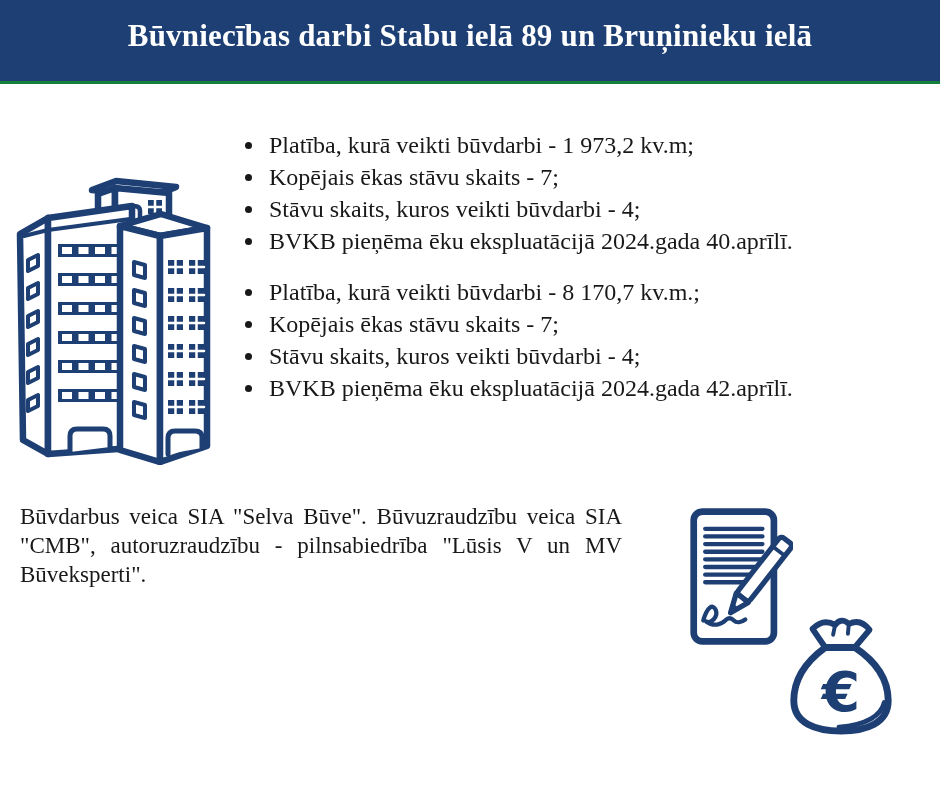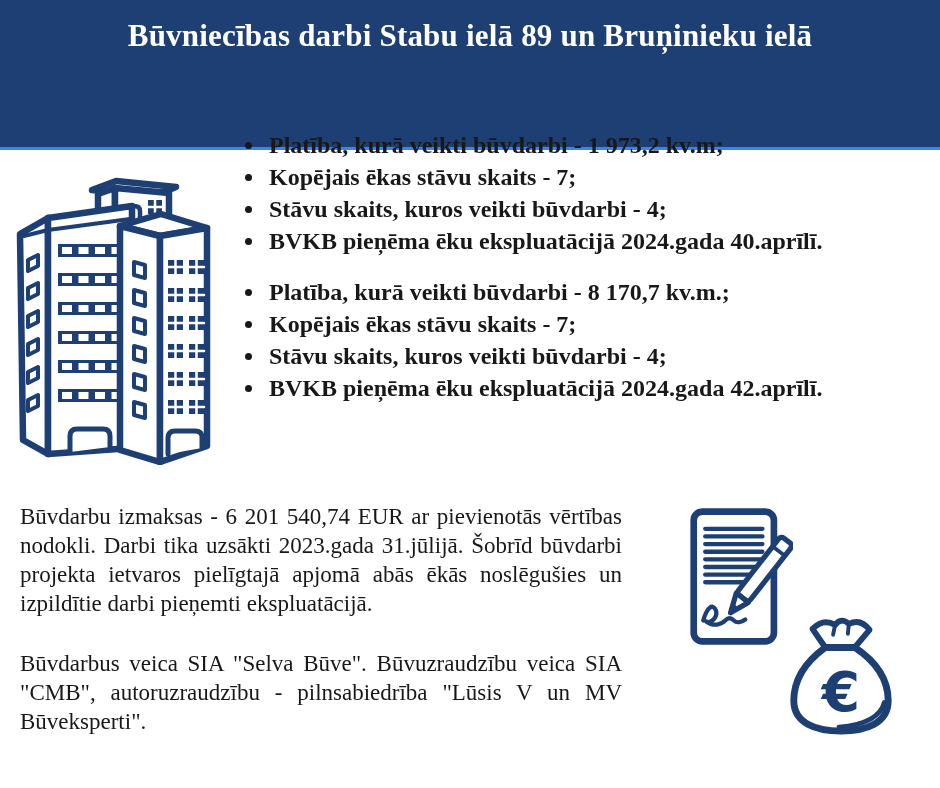--- a/index.html
+++ b/index.html
@@ -8,8 +8,8 @@
     font-family:"Liberation Serif",serif;color:#181818;overflow:hidden;
   }
   .banner{
-    position:absolute;left:0;top:0;width:940px;height:150px;box-sizing:border-box;
-    background:#1d3f73;border-bottom:3px solid #3b82f6;
+    position:absolute;left:0;top:0;width:940px;height:84px;box-sizing:border-box;
+    background:#1d3f73;border-bottom:3px solid #15803d;
     color:#ffffff;text-align:center;font-weight:bold;
     font-size:31px;line-height:41px;padding-top:15px;
     letter-spacing:.2px;

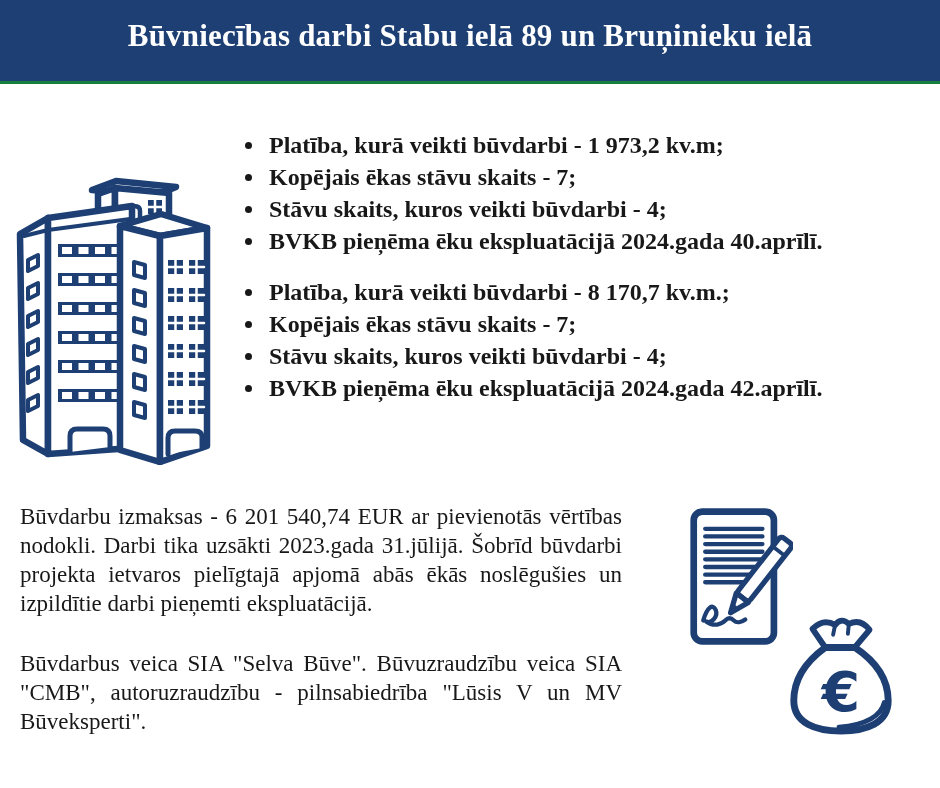--- a/index.html
+++ b/index.html
@@ -17,7 +17,7 @@
   .building-svg{position:absolute;left:8px;top:170px;}
   .sections{position:absolute;left:232px;top:124px;width:704px;}
   .sections h2{margin:0;font-size:26px;line-height:34px;font-weight:bold;color:#111;}
-  .sections ul{margin:5px 0 0 0;padding-left:34px;font-size:24px;line-height:32px;font-weight:bold;}
+  .sections ul{margin:5px 0 0 0;padding-left:34px;font-size:24px;line-height:32px;}
   .sections li{padding-left:3px;}
   .sections section + section{margin-top:19px;}
   .paragraphs{

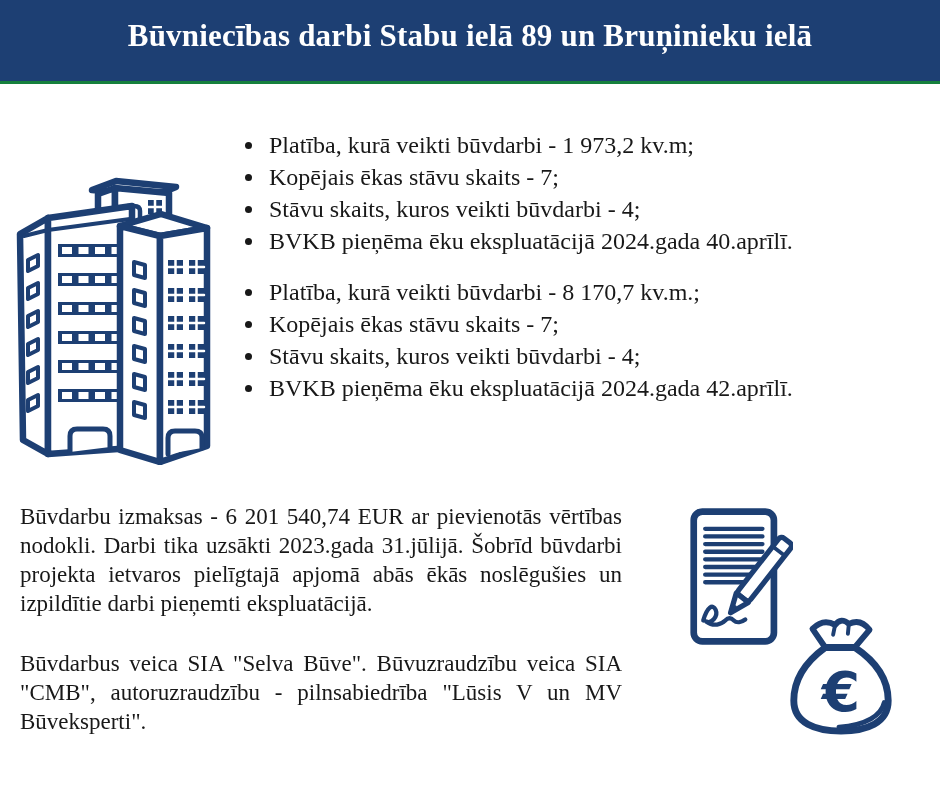--- a/index.html
+++ b/index.html
@@ -90,7 +90,6 @@
   </main>
 
   <div class="paragraphs">
-    <p>Būvdarbu izmaksas - 6 201 540,74 EUR ar pievienotās vērtības nodokli. Darbi tika uzsākti 2023.gada 31.jūlijā. Šobrīd būvdarbi projekta ietvaros pielīgtajā apjomā abās ēkās noslēgušies un izpildītie darbi pieņemti ekspluatācijā.</p>
     <p>Būvdarbus veica SIA "Selva Būve". Būvuzraudzību veica SIA "CMB", autoruzraudzību - pilnsabiedrība "Lūsis V un MV Būveksperti".</p>
   </div>
 

